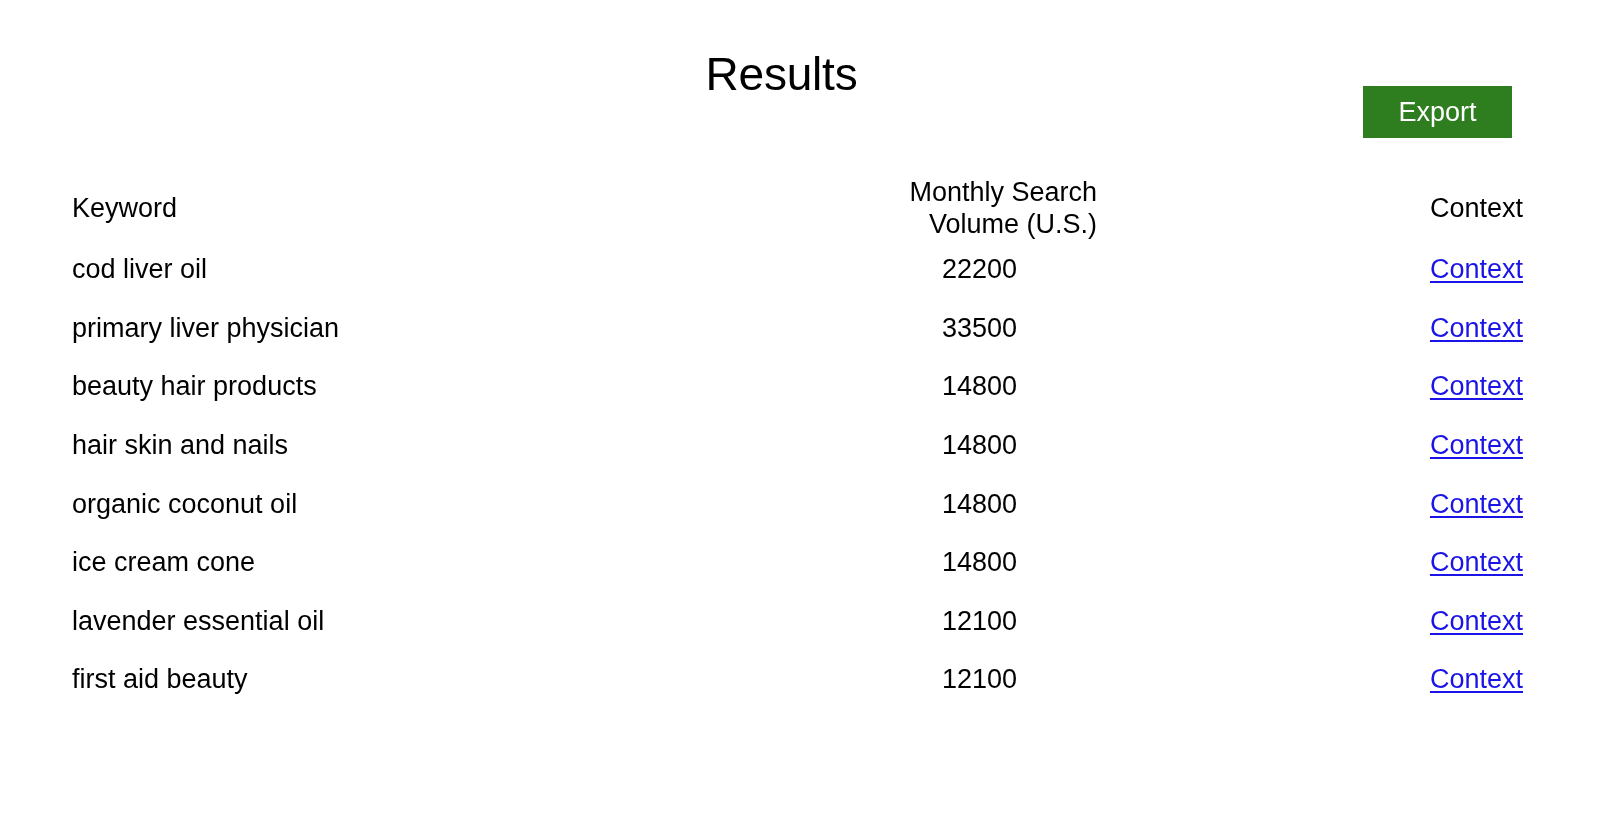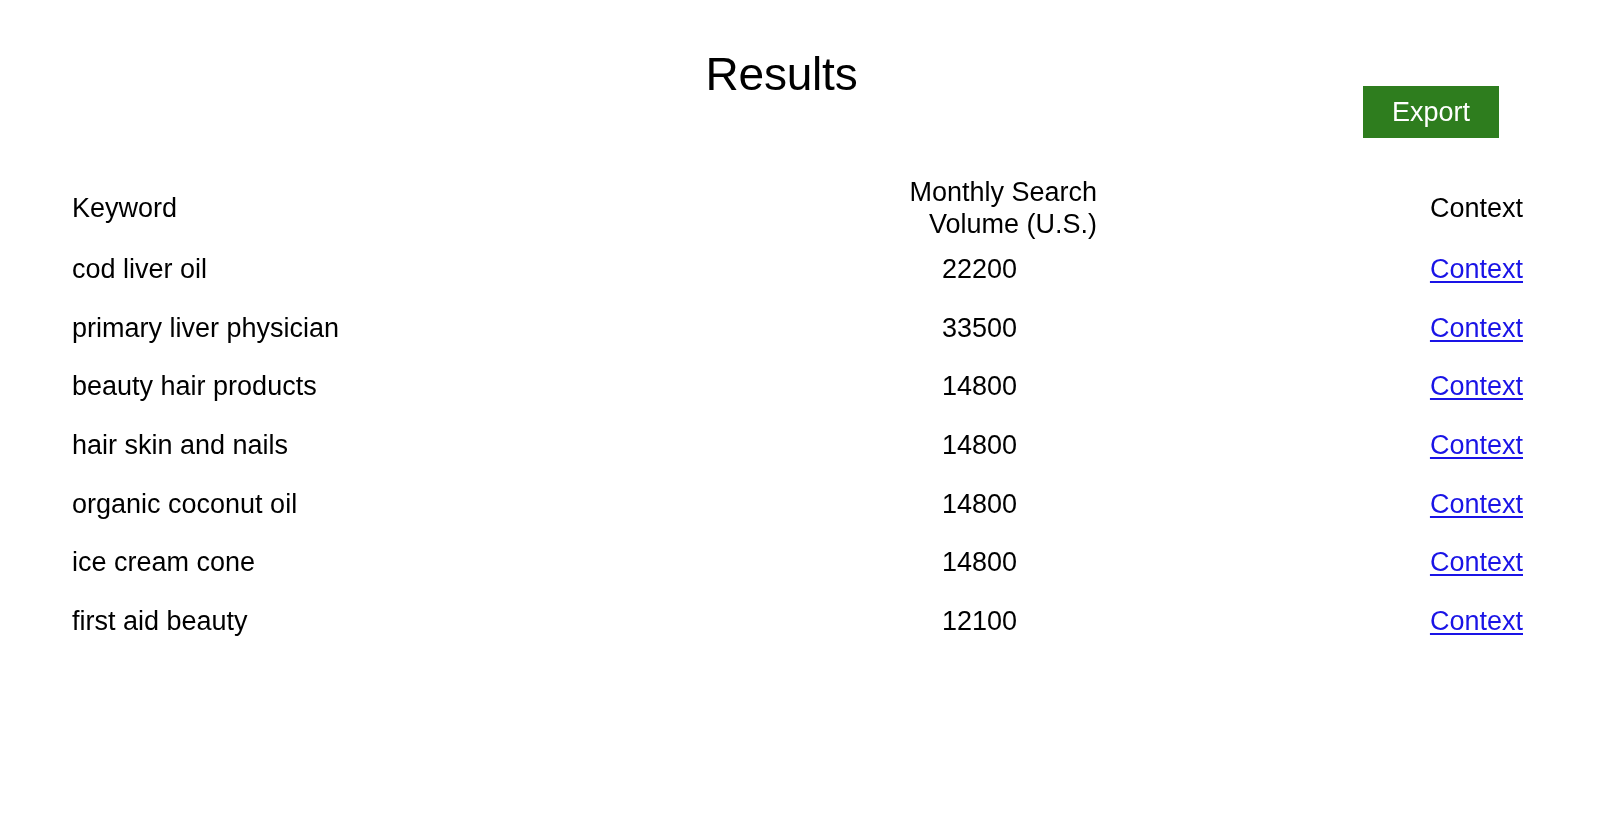--- a/index.html
+++ b/index.html
@@ -41,7 +41,7 @@
     position: absolute;
     left: 1363px;
     top: 86px;
-    width: 136px;
+    width: 149px;
     height: 52px;
     background: #2E7D1E;
     color: #ffffff;

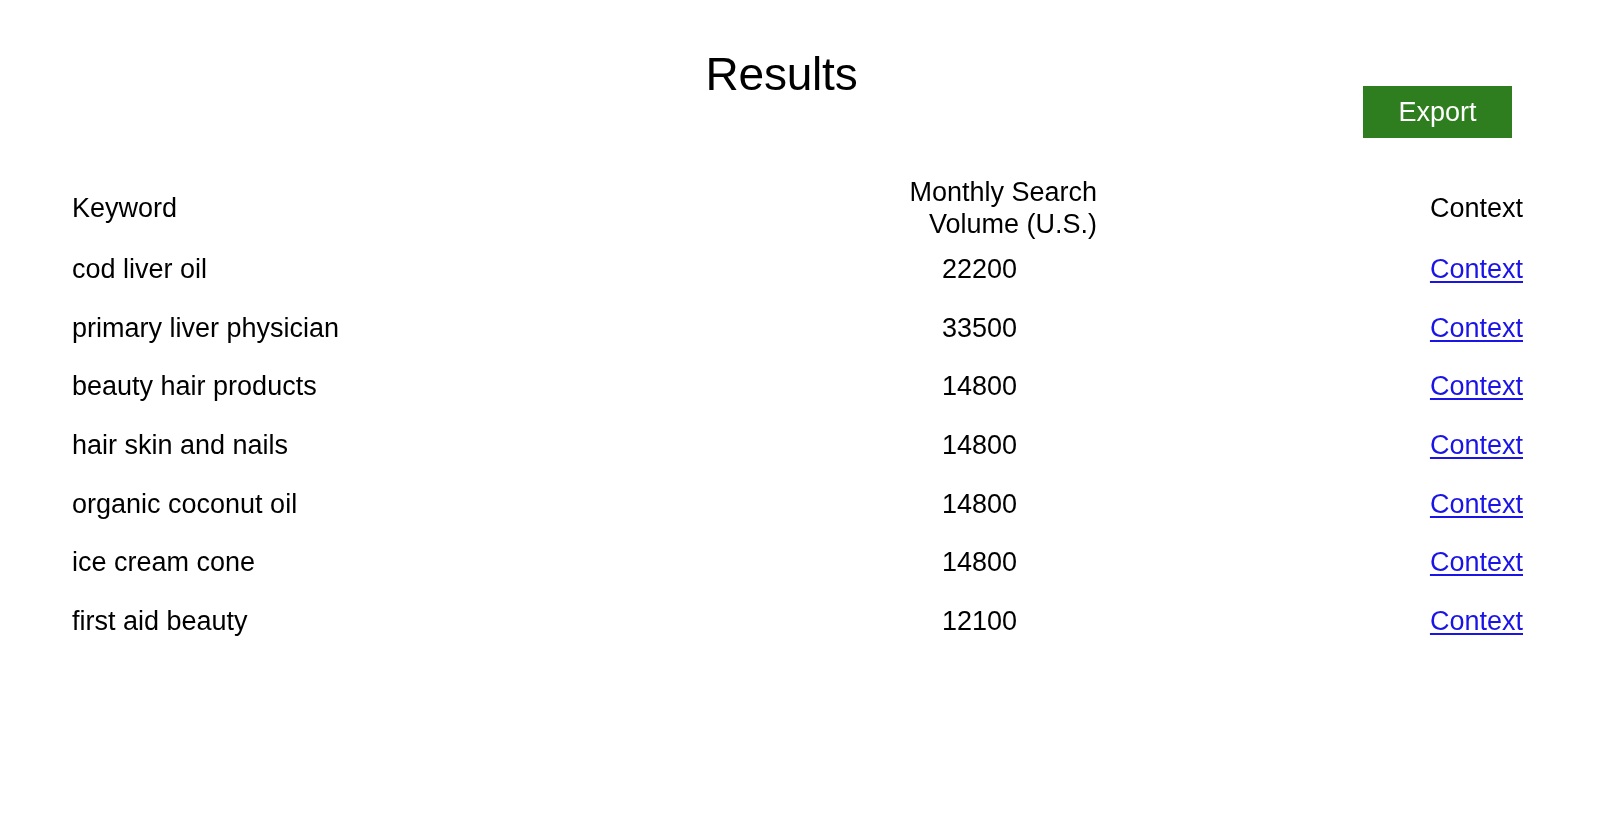--- a/index.html
+++ b/index.html
@@ -152,6 +152,11 @@
           <td class="cell-context"><a class="context-link">Context</a></td>
         </tr>
         <tr>
+          <td class="cell-keyword">lavender essential oil</td>
+          <td class="cell-volume">12100</td>
+          <td class="cell-context"><a class="context-link">Context</a></td>
+        </tr>
+        <tr>
           <td class="cell-keyword">first aid beauty</td>
           <td class="cell-volume">12100</td>
           <td class="cell-context"><a class="context-link">Context</a></td>

